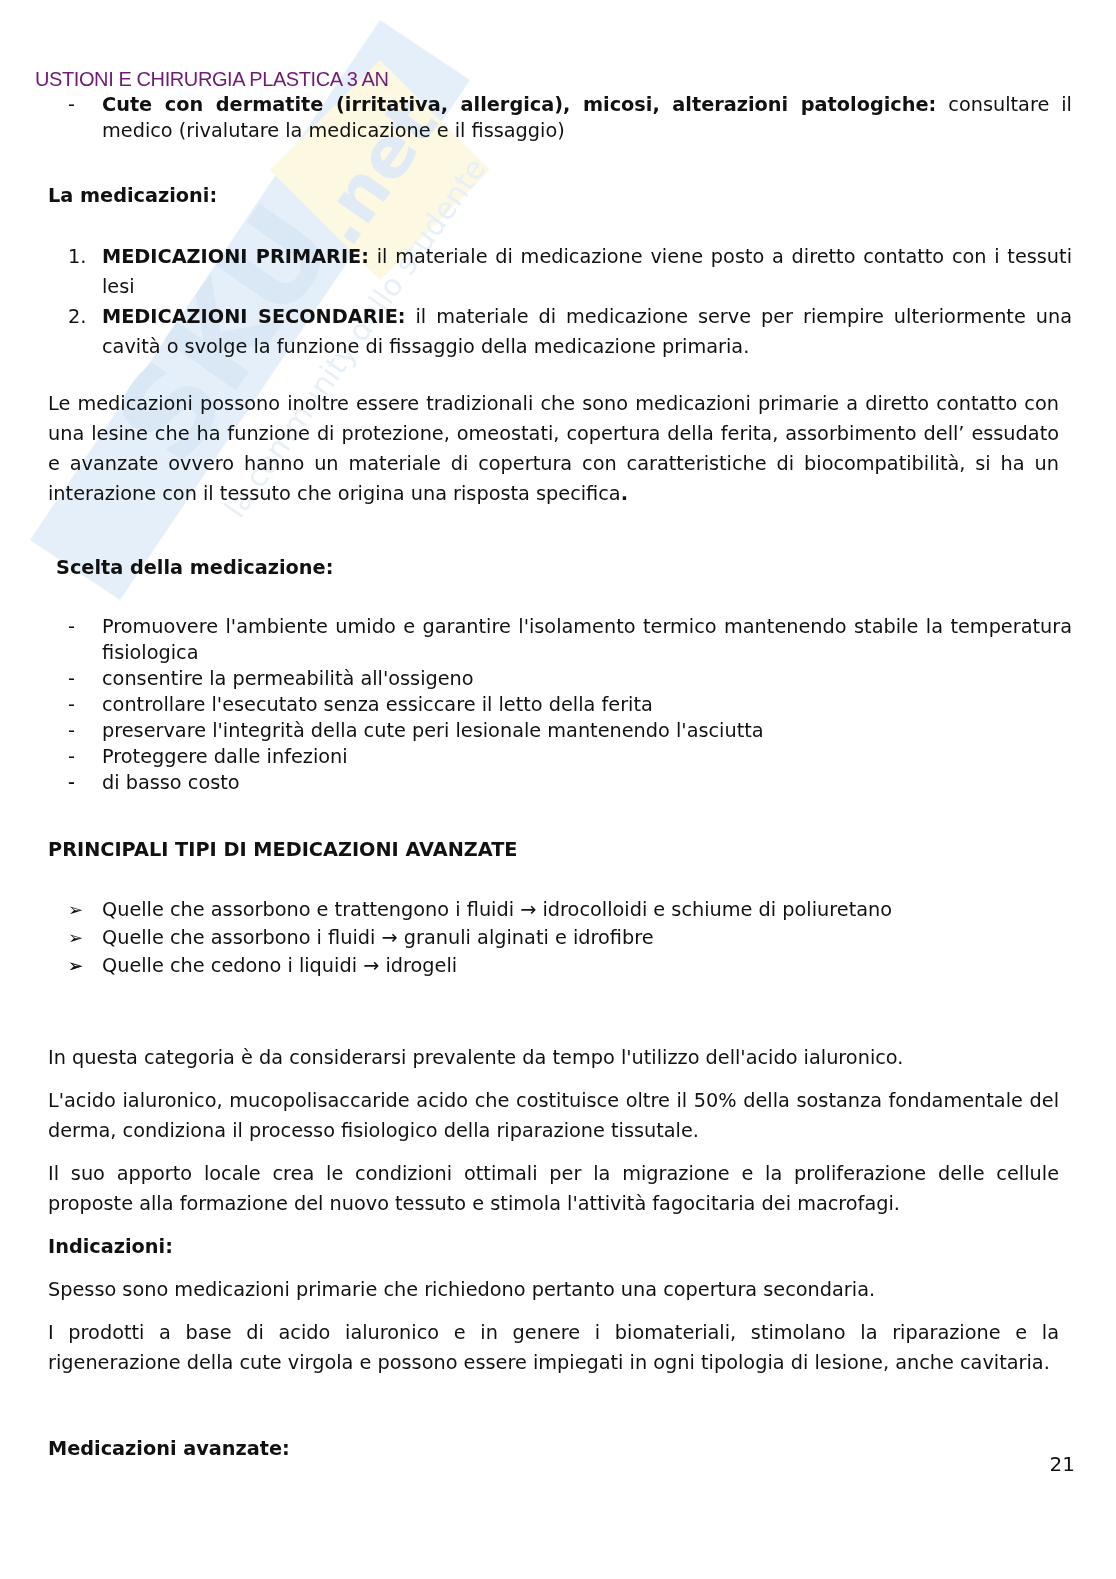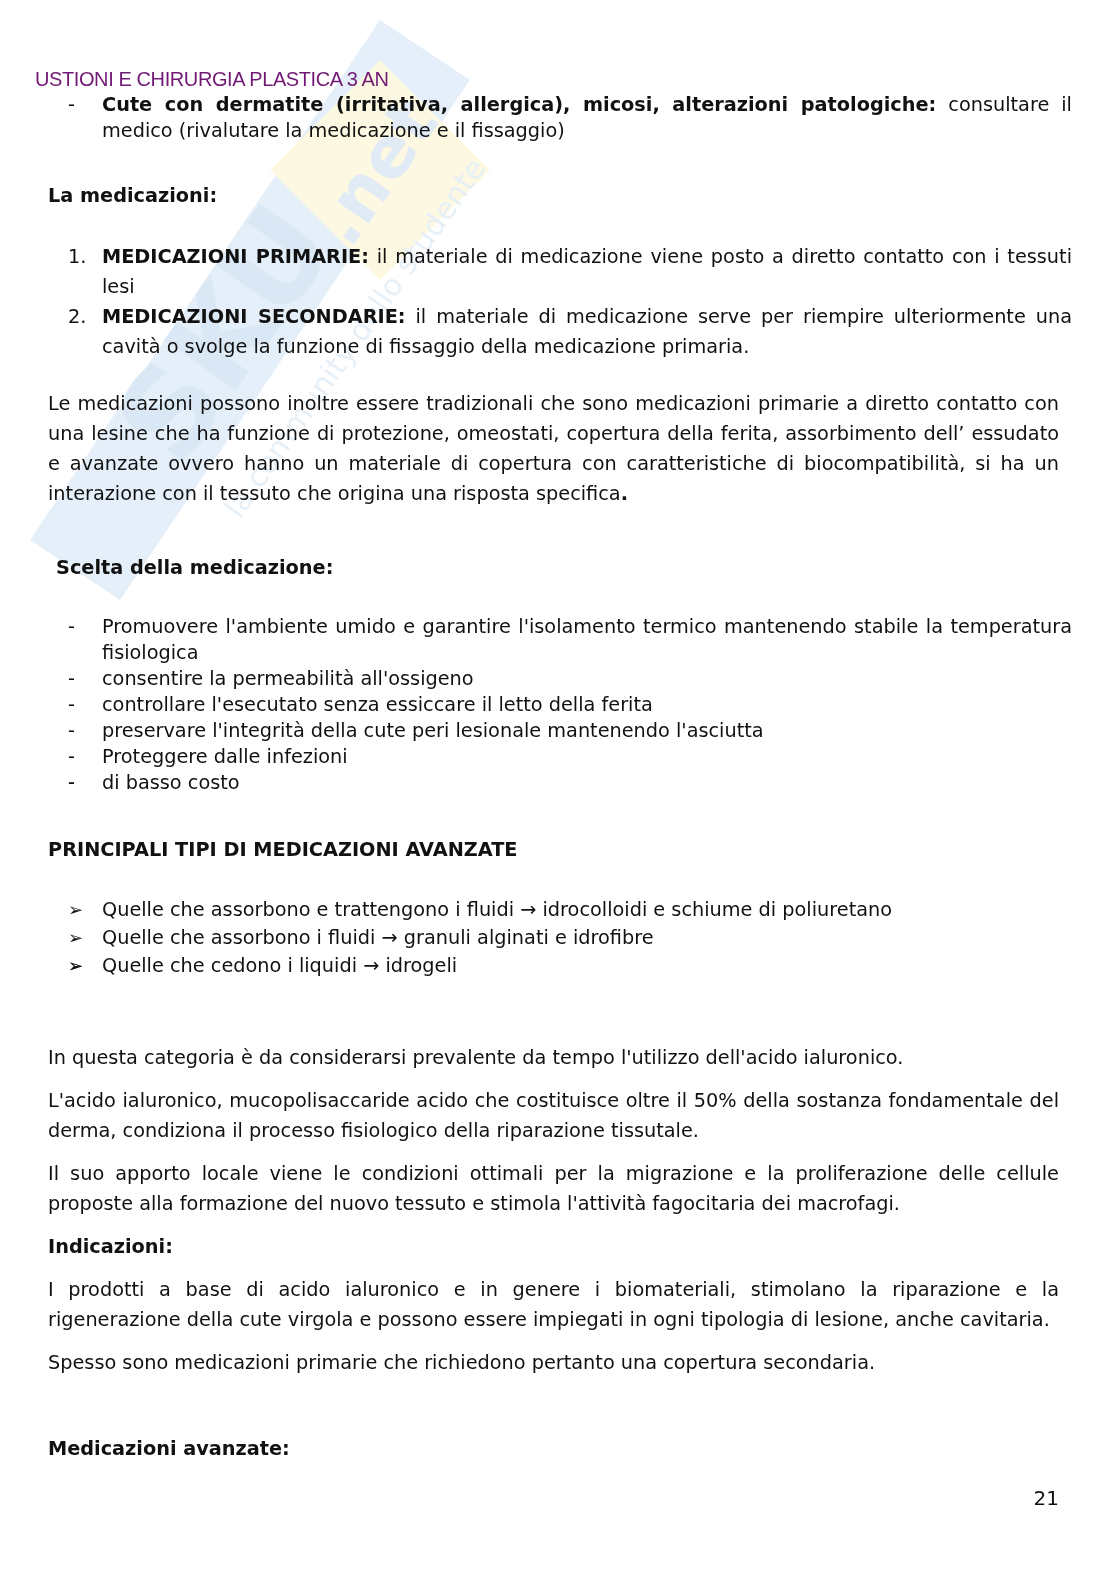--- a/index.html
+++ b/index.html
@@ -111,7 +111,7 @@
     <div style="height:50px"></div>
     <p class="p">In questa categoria è da considerarsi prevalente da tempo l'utilizzo dell'acido ialuronico.</p>
     <p class="p">L'acido ialuronico, mucopolisaccaride acido che costituisce oltre il 50% della sostanza fondamentale del derma, condiziona il processo fisiologico della riparazione tissutale.</p>
-    <p class="p">Il suo apporto locale viene le condizioni ottimali per la migrazione e la proliferazione delle cellule proposte alla formazione del nuovo tessuto e stimola l'attività fagocitaria dei macrofagi.</p>
+    <p class="p">Il suo apporto locale crea le condizioni ottimali per la migrazione e la proliferazione delle cellule proposte alla formazione del nuovo tessuto e stimola l'attività fagocitaria dei macrofagi.</p>
 
     <div class="heading tight">Indicazioni:</div>
     <p class="p">I prodotti a base di acido ialuronico e in genere i biomateriali, stimolano la riparazione e la rigenerazione della cute virgola e possono essere impiegati in ogni tipologia di lesione, anche cavitaria.</p>

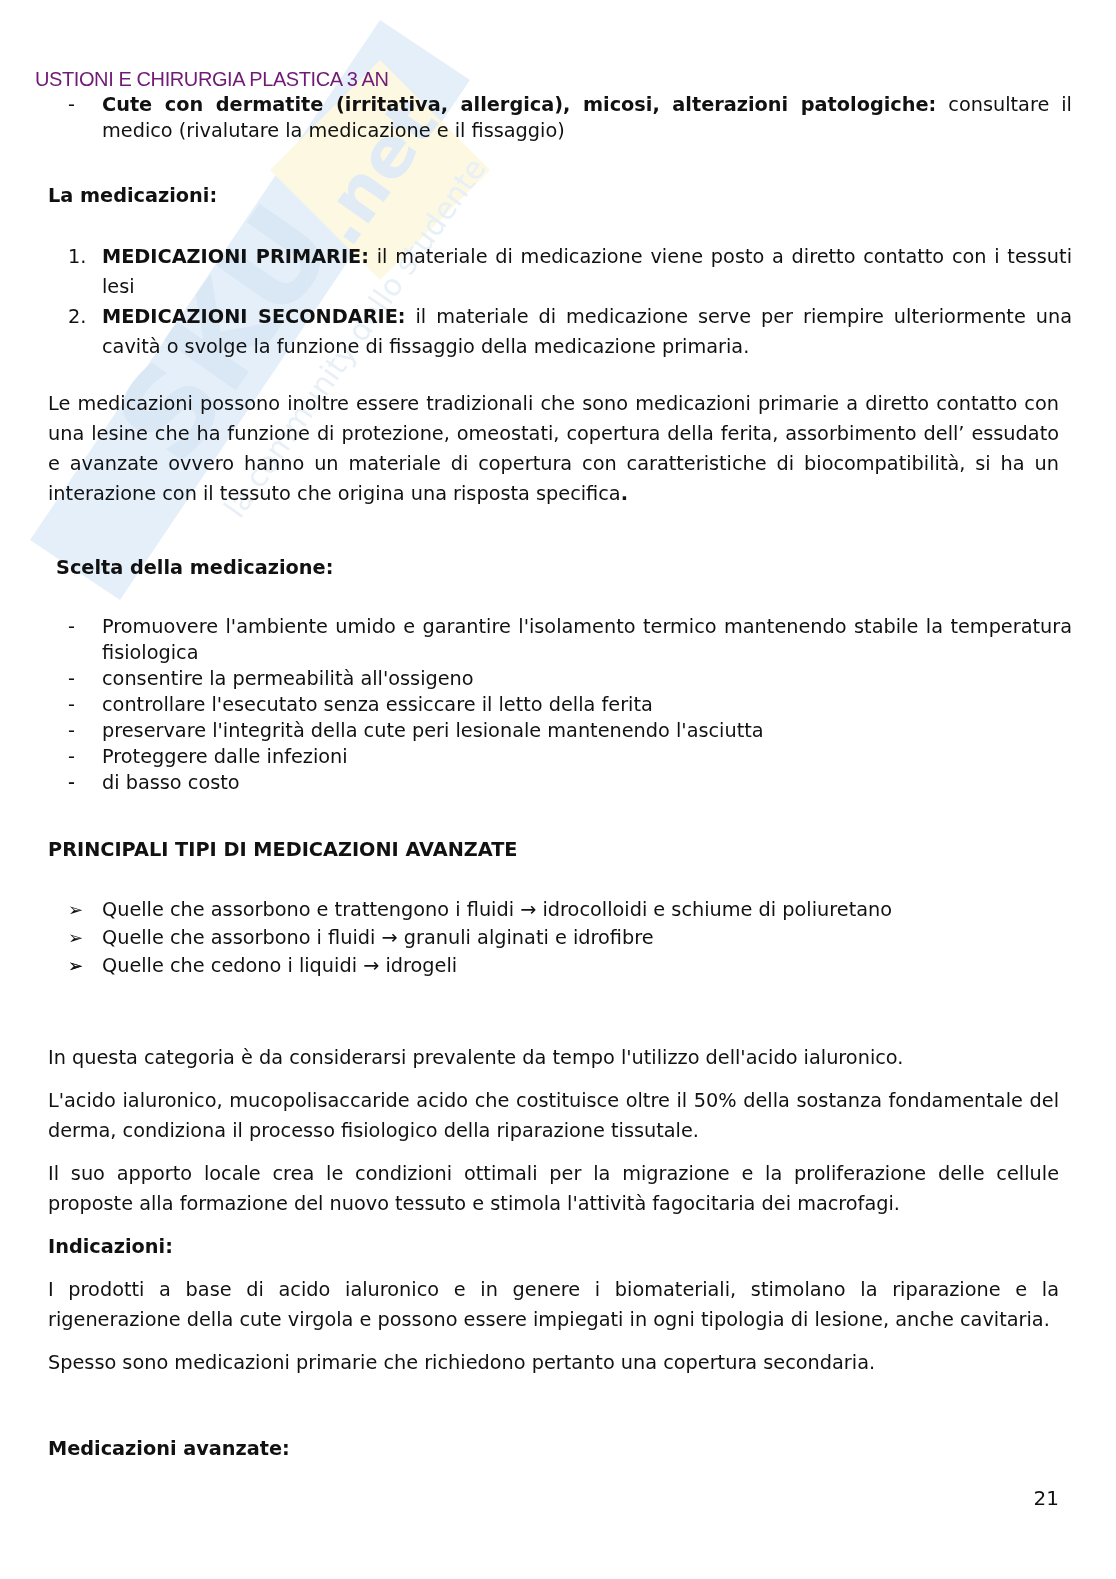--- a/index.html
+++ b/index.html
@@ -114,8 +114,8 @@
     <p class="p">Il suo apporto locale crea le condizioni ottimali per la migrazione e la proliferazione delle cellule proposte alla formazione del nuovo tessuto e stimola l'attività fagocitaria dei macrofagi.</p>
 
     <div class="heading tight">Indicazioni:</div>
+    <p class="p">Spesso sono medicazioni primarie che richiedono pertanto una copertura secondaria.</p>
     <p class="p">I prodotti a base di acido ialuronico e in genere i biomateriali, stimolano la riparazione e la rigenerazione della cute virgola e possono essere impiegati in ogni tipologia di lesione, anche cavitaria.</p>
-    <p class="p">Spesso sono medicazioni primarie che richiedono pertanto una copertura secondaria.</p>
 
     <div style="height:30px"></div>
     <div class="heading">Medicazioni avanzate:</div>

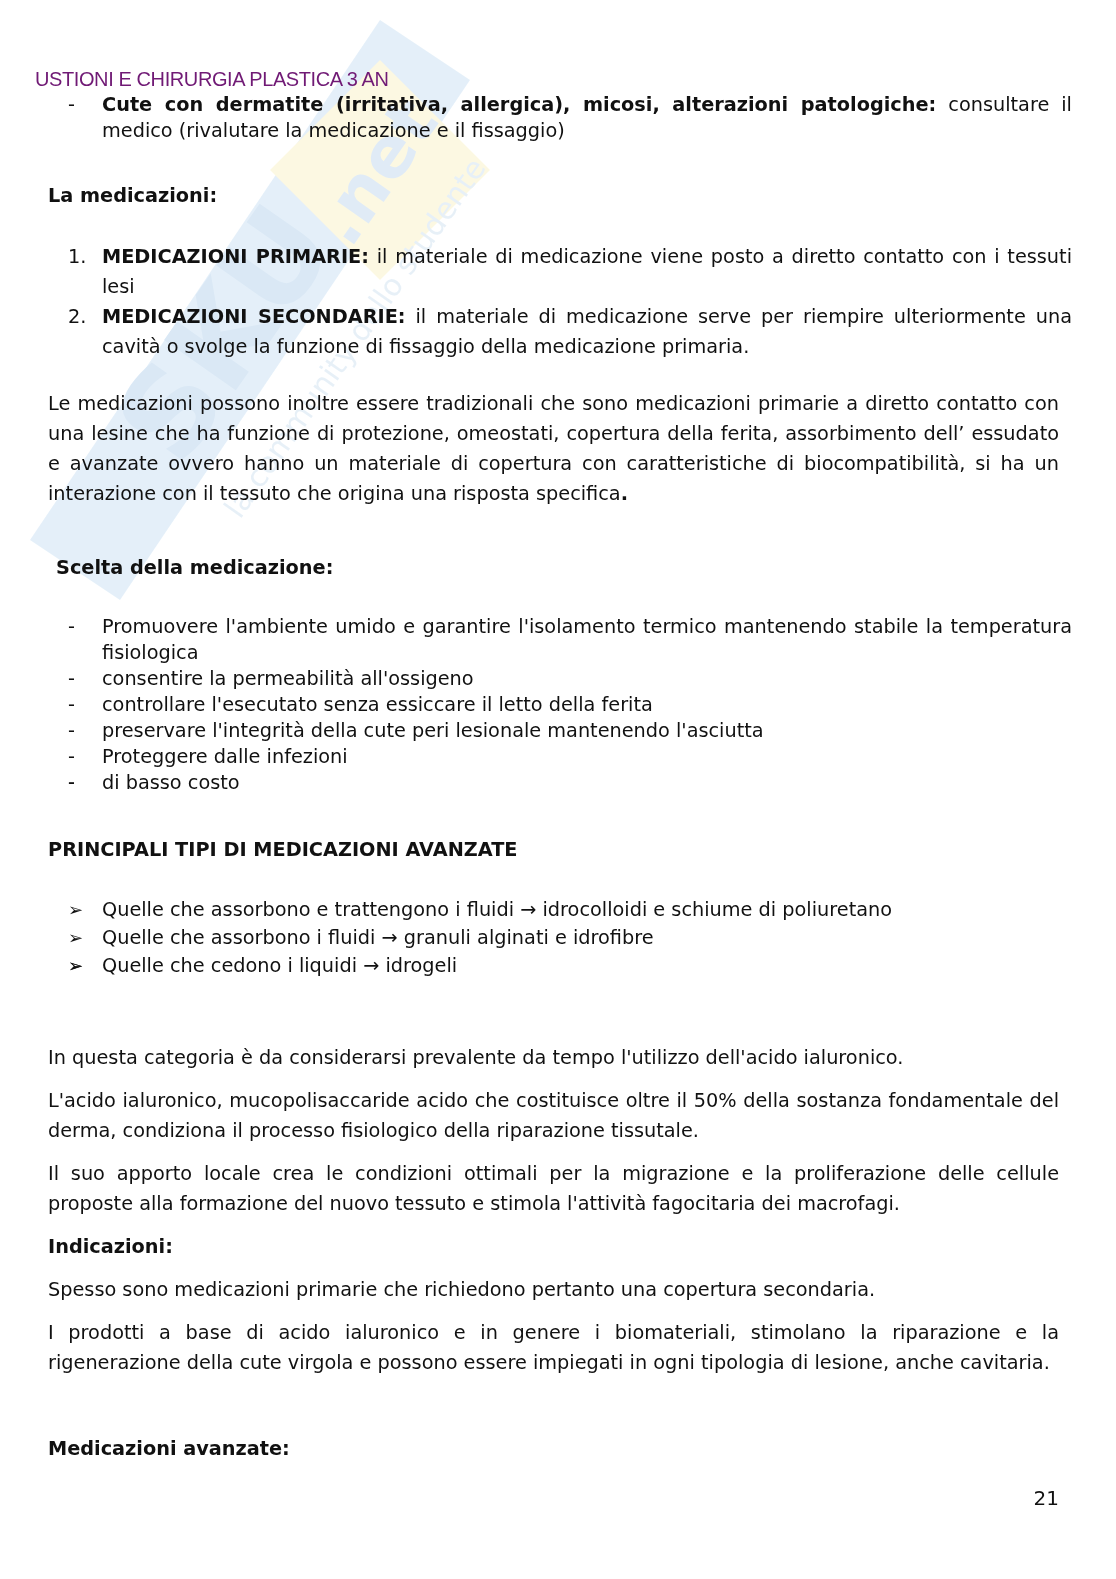--- a/index.html
+++ b/index.html
@@ -37,7 +37,7 @@
 
   .heading { font-size: 19.3px; line-height: 30px; font-weight: bold; margin: 13px; }
 
-  .page-number { position: absolute; right: 57px; top: 1450px; font-size: 20px; line-height: 28px; z-index: 1; margin-top: 34px; }
+  .page-number { position: absolute; right: 41px; top: 1450px; font-size: 20px; line-height: 28px; z-index: 1; }
 </style>
 </head>
 <body>

